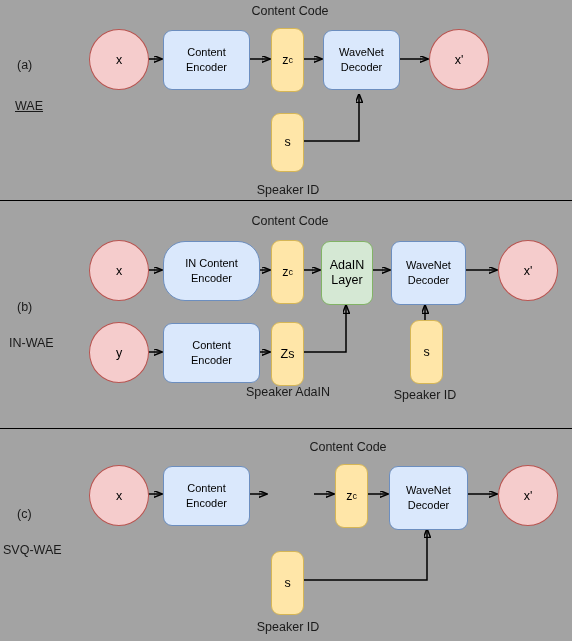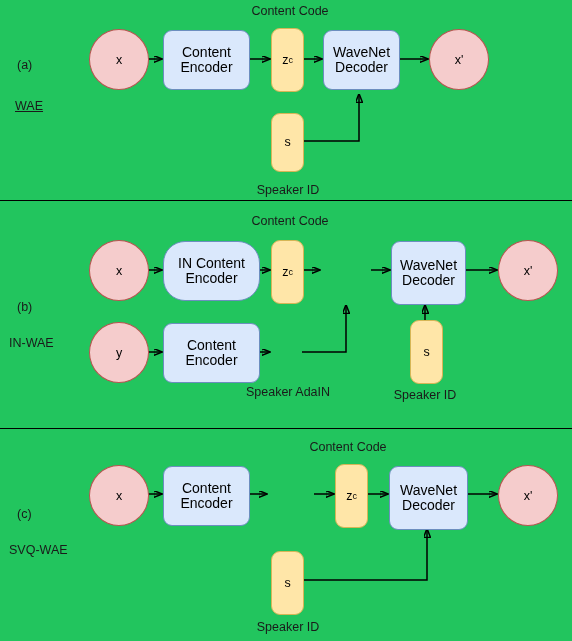--- a/index.html
+++ b/index.html
@@ -16,7 +16,7 @@
     position: relative;
     width: 572px;
     height: 641px;
-    background: #22c55e;
+    background: #a3a3a3;
     overflow: hidden;
   }
 

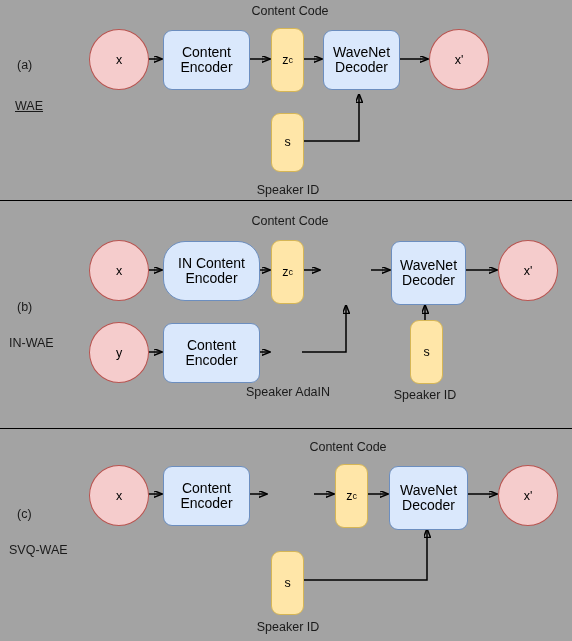--- a/index.html
+++ b/index.html
@@ -72,7 +72,7 @@
     align-items: center;
     justify-content: center;
     text-align: center;
-    font-size: 14px;
+    font-size: 11px;
     line-height: 15px;
     color: #000;
     white-space: pre-line;

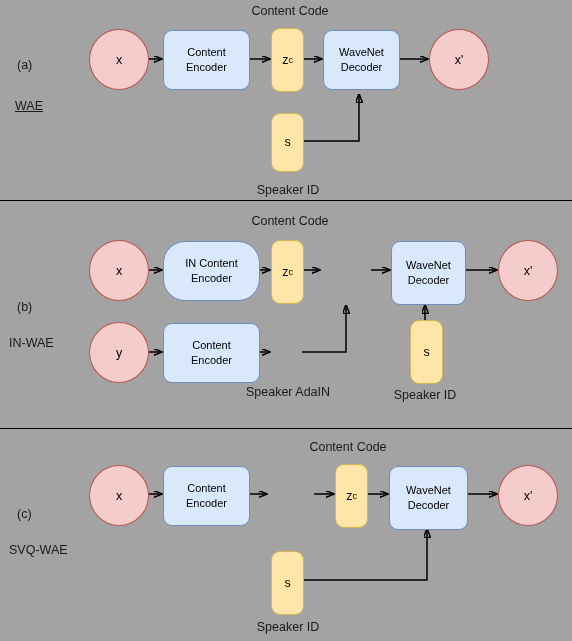--- a/index.html
+++ b/index.html
@@ -201,6 +201,8 @@
       <span class="sub">c</span>
   </div>
 
+  <div class="boxgreen" style="left:321px; top:241px; width:50px; height:62px;">AdaIN
+Layer</div>
 
   <div class="boxblue" style="left:391px; top:241px; width:73px; height:62px;">WaveNet
 Decoder</div>

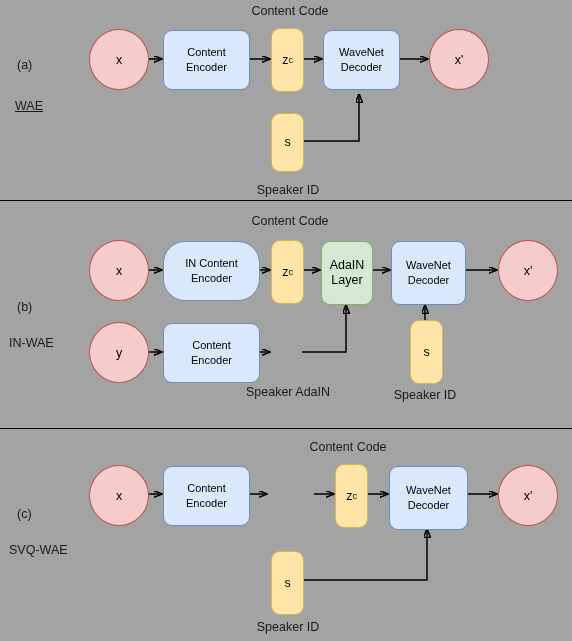--- a/index.html
+++ b/index.html
@@ -214,6 +214,7 @@
   <div class="boxblue" style="left:163px; top:323px; width:95px; height:58px;">Content
 Encoder</div>
 
+  <div class="boxyellow" style="left:271px; top:322px; width:31px; height:62px;">Zs</div>
 
   <div class="boxyellow" style="left:410px; top:320px; width:31px; height:62px;">s</div>
 

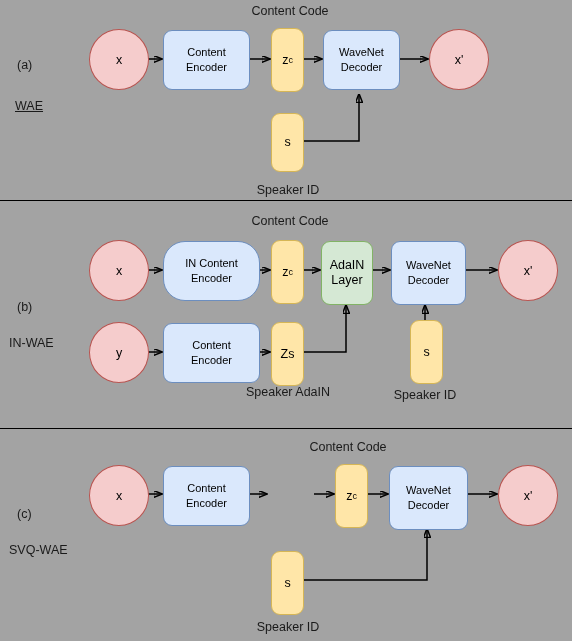--- a/index.html
+++ b/index.html
@@ -226,7 +226,7 @@
   <div class="caption" style="left:348px; top:440px;">Content Code</div>
 
   <div class="panel-tag" style="left:17px; top:507px;">(c)</div>
-  <div class="panel-name" style="left:9px; top:543px;">SVQ-WAE</div>
+  <div class="panel-name" style="left:3px; top:543px;">SVQ-WAE</div>
 
   <div class="circle" style="left:89px; top:465px; width:58px; height:59px;">x</div>
 

